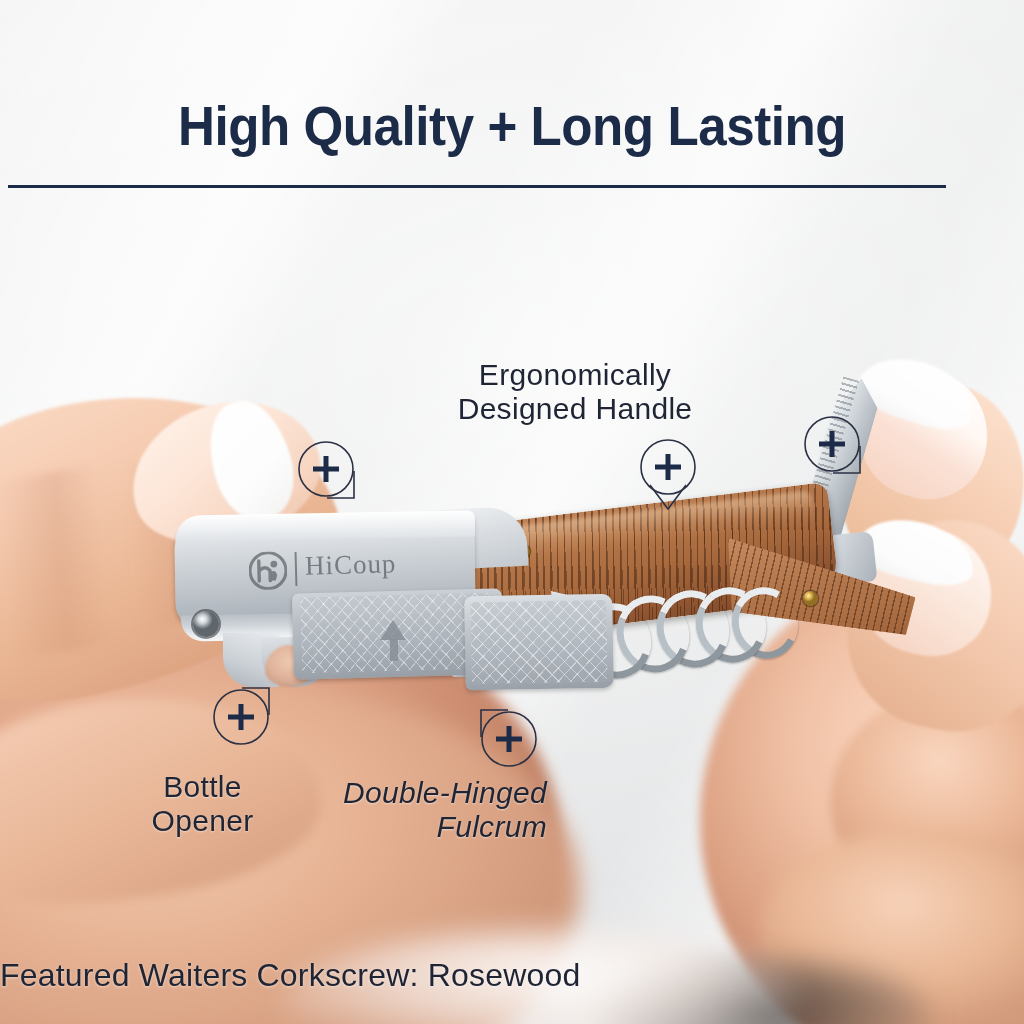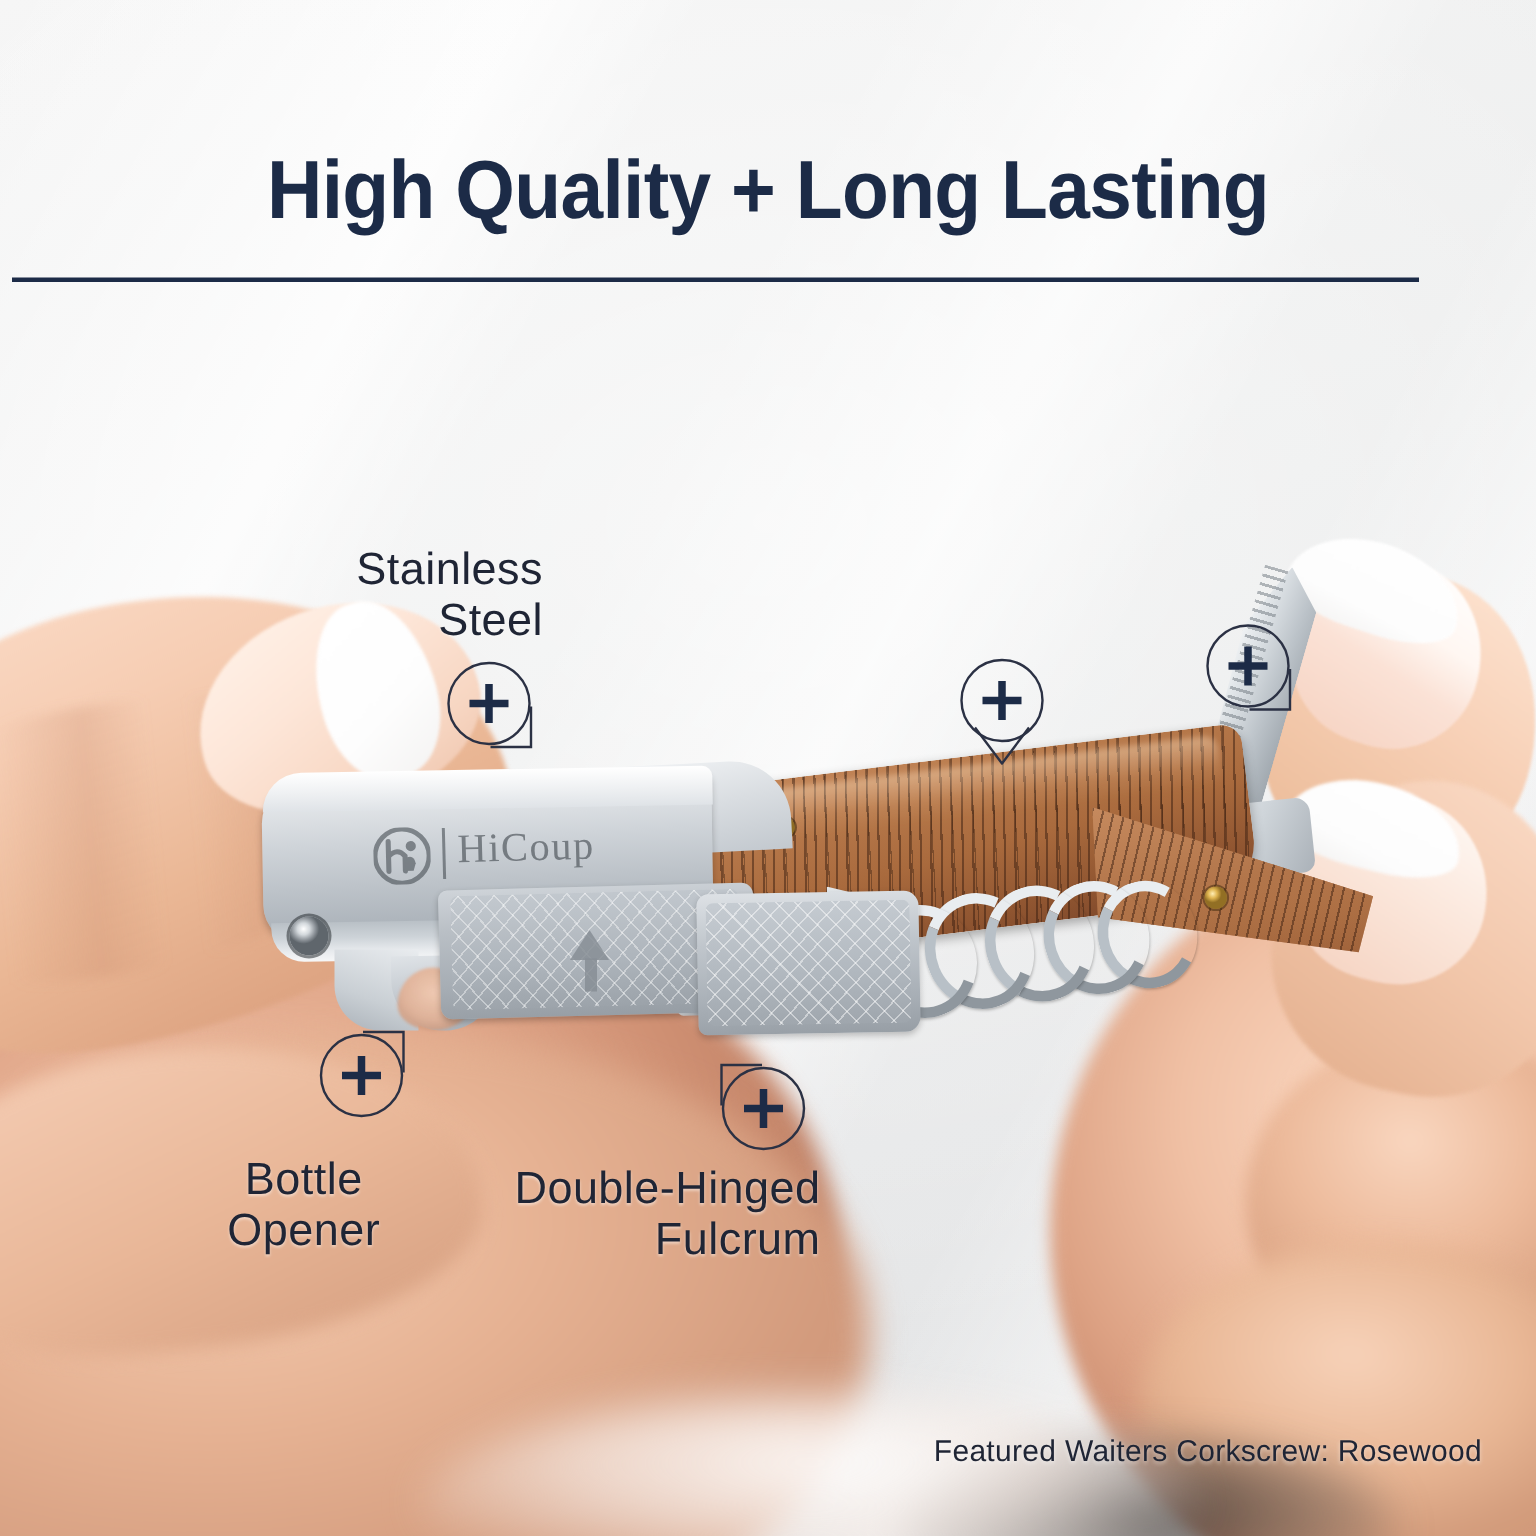--- a/index.html
+++ b/index.html
@@ -428,8 +428,6 @@
   <div id="headline">High Quality + Long Lasting</div>
   <div id="rule"></div>
 
-  <div class="callout-label" id="lbl-stainless">Stainless
-Steel</div>
   <div class="marker" id="mk-stainless">
     <svg viewBox="0 0 60 60" width="60" height="60" aria-hidden="true">
       <path d="M30 58 L57 58 L57 31" fill="none" stroke="#2b3144" stroke-width="1.6"></path>

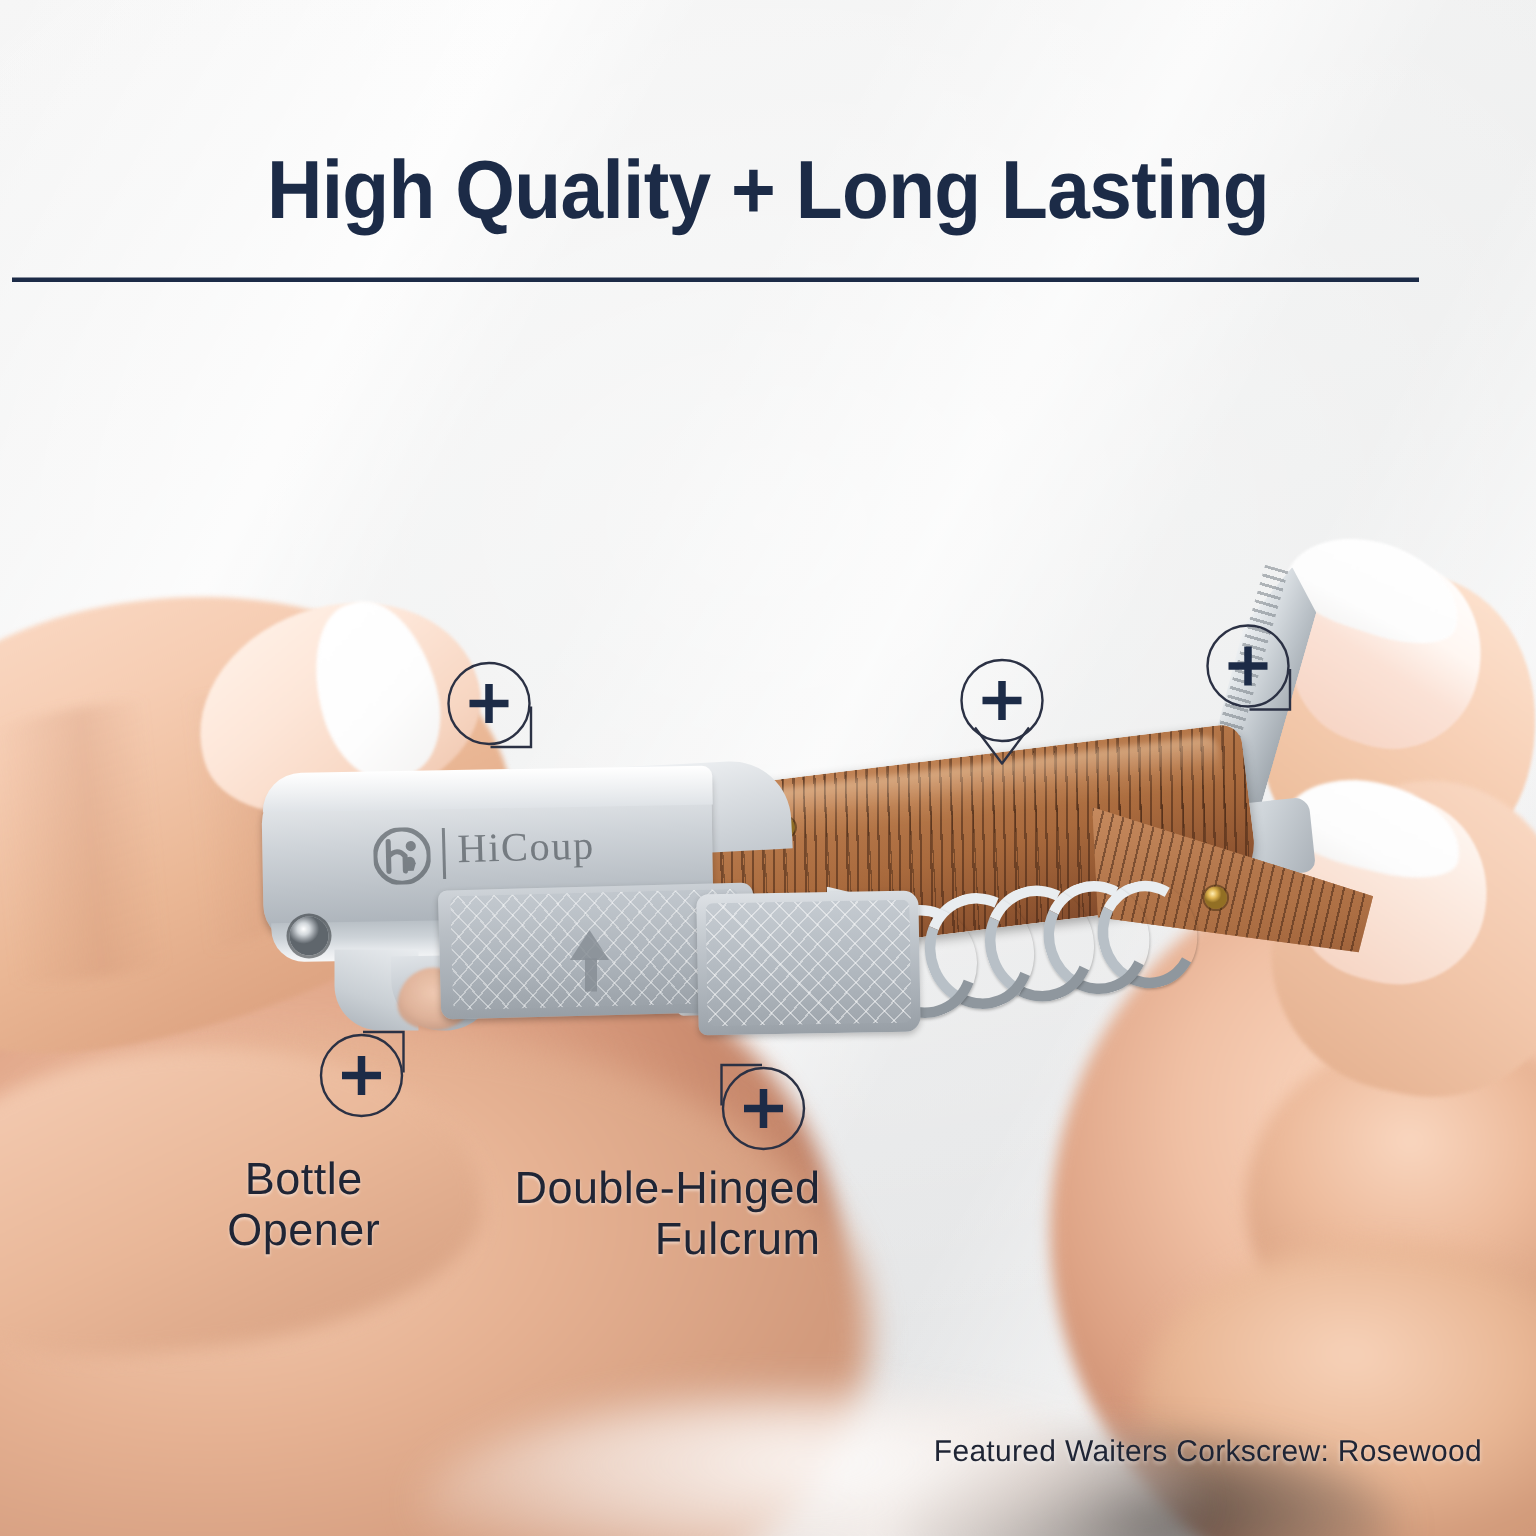--- a/index.html
+++ b/index.html
@@ -436,6 +436,8 @@
     </svg>
   </div>
 
+  <div class="callout-label" id="lbl-ergo">Ergonomically
+Designed Handle</div>
   <div class="marker" id="mk-ergo">
     <svg viewBox="0 0 60 76" width="60" height="76" aria-hidden="true">
       <path d="M12 48 L30 72 L48 48" fill="none" stroke="#2b3144" stroke-width="1.6" stroke-linejoin="round"></path>

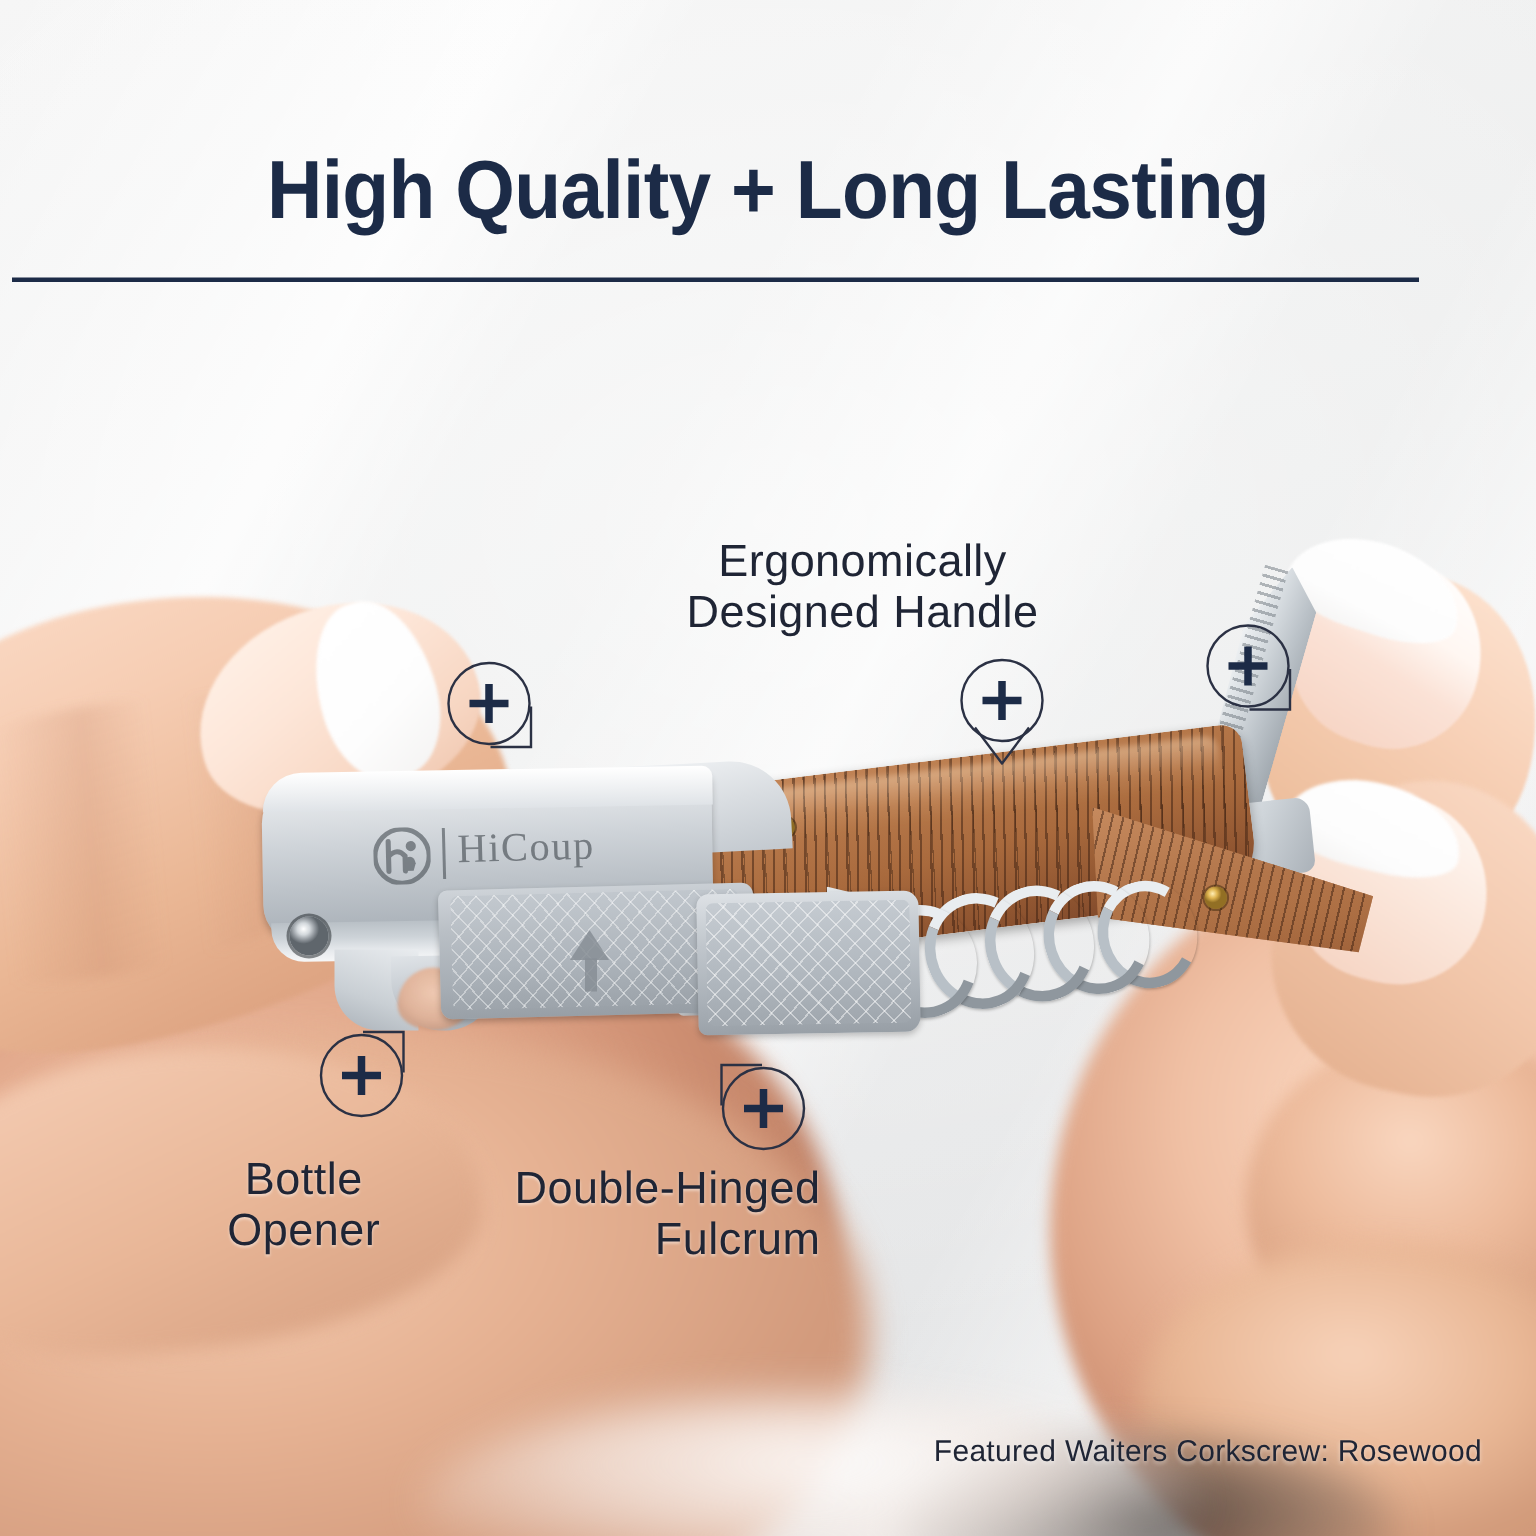--- a/index.html
+++ b/index.html
@@ -335,7 +335,7 @@
   #lbl-bottle{left:120px;top:770px;width:165px;text-align:center;}
 
   #mk-fulcrum{left:478px;top:708px;}
-  #lbl-fulcrum{left:310px;top:776px;width:237px;text-align:right;}
+  #lbl-fulcrum{left:310px;top:776px;width:237px;text-align:right;font-style:italic;}
 
   
   #caption{

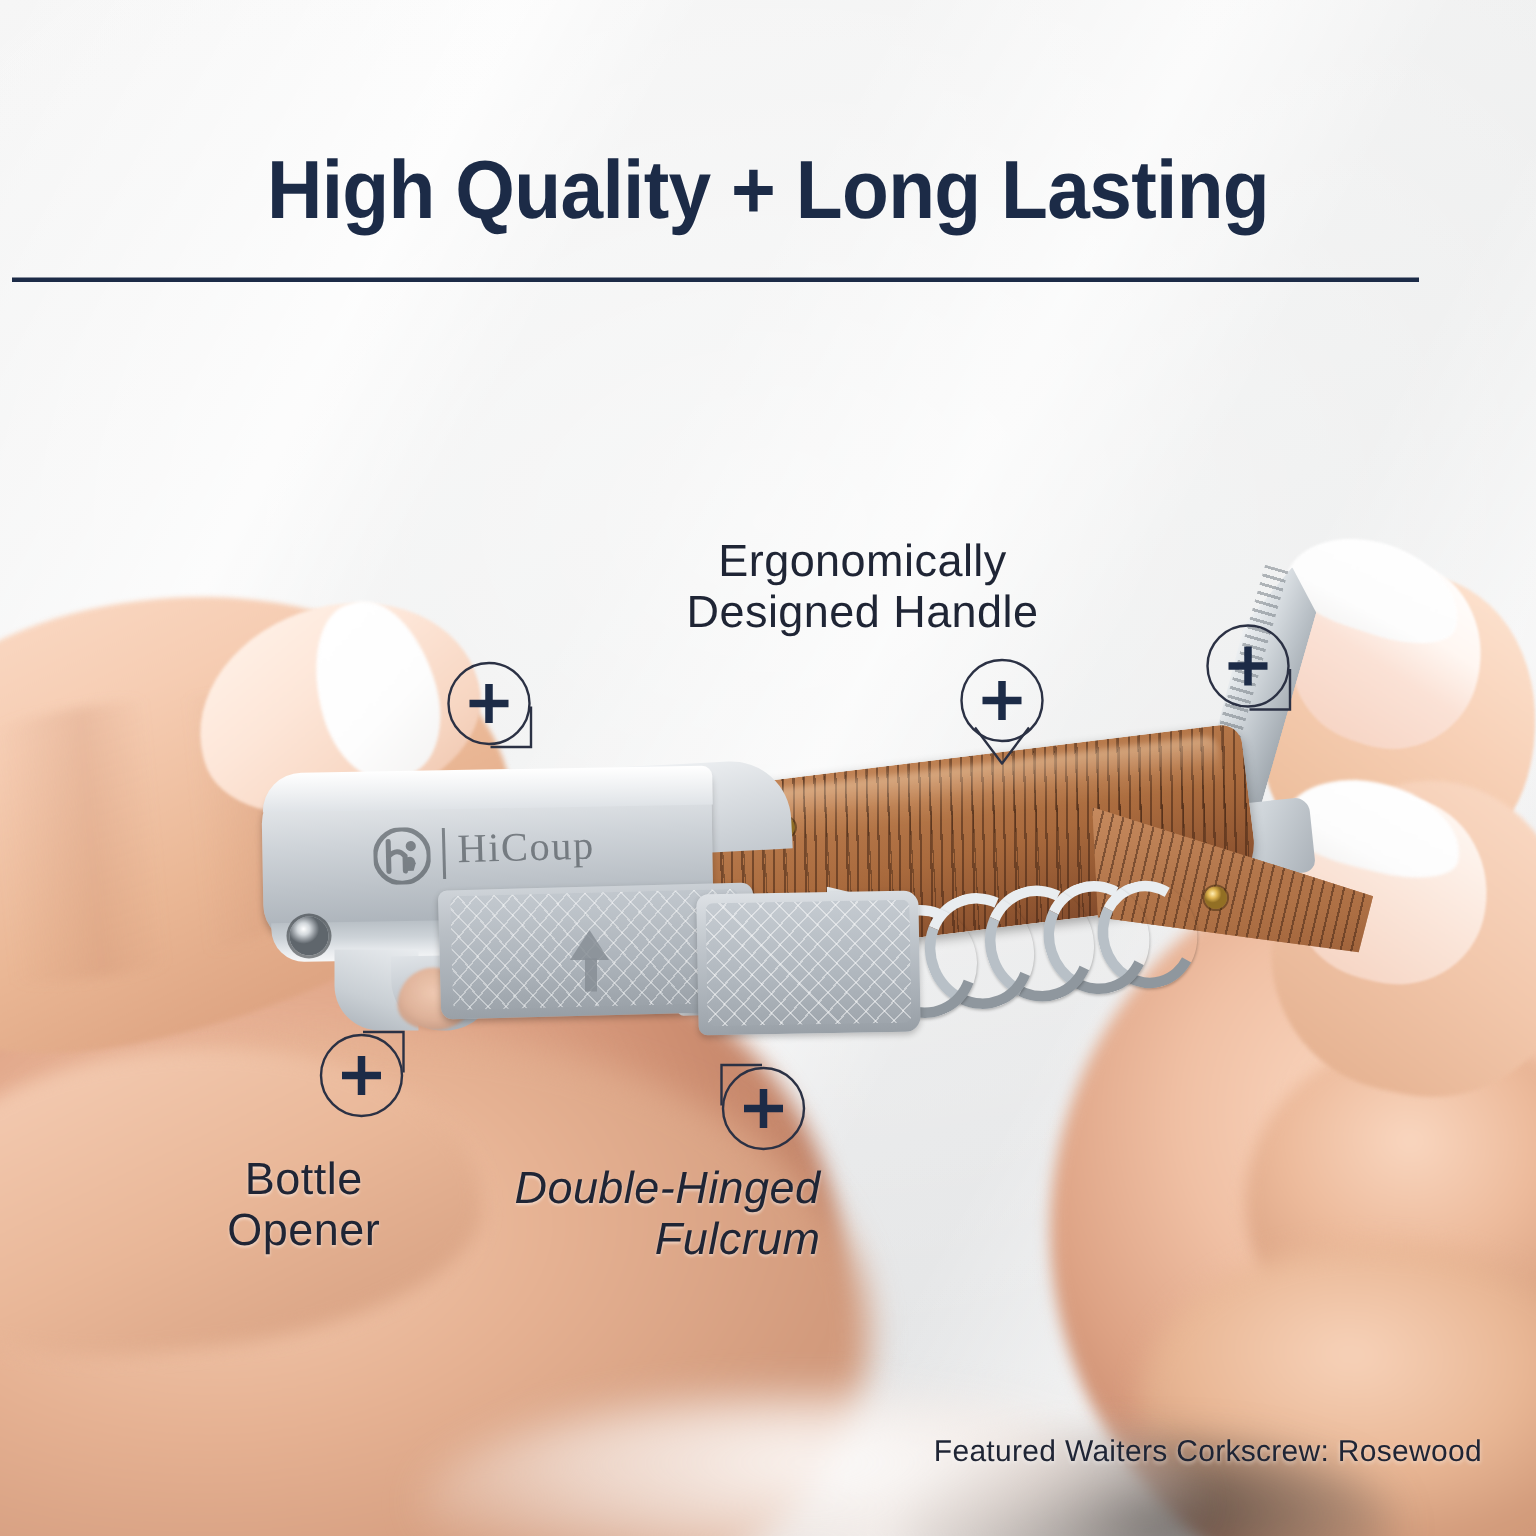--- a/index.html
+++ b/index.html
@@ -339,9 +339,9 @@
 
   
   #caption{
-    position:absolute;left:0;top:957px;width:988px;text-align:right;
+    position:absolute;left:0;top:957px;width:988px;
     font-family:"Liberation Sans", sans-serif;
-    font-weight:300;font-size:20px;color:#1f2535;letter-spacing:.2px;
+    font-weight:300;font-size:32px;color:#1f2535;letter-spacing:.2px;
     text-shadow:0 1px 3px rgba(255,255,255,.5);
   }
 </style>

